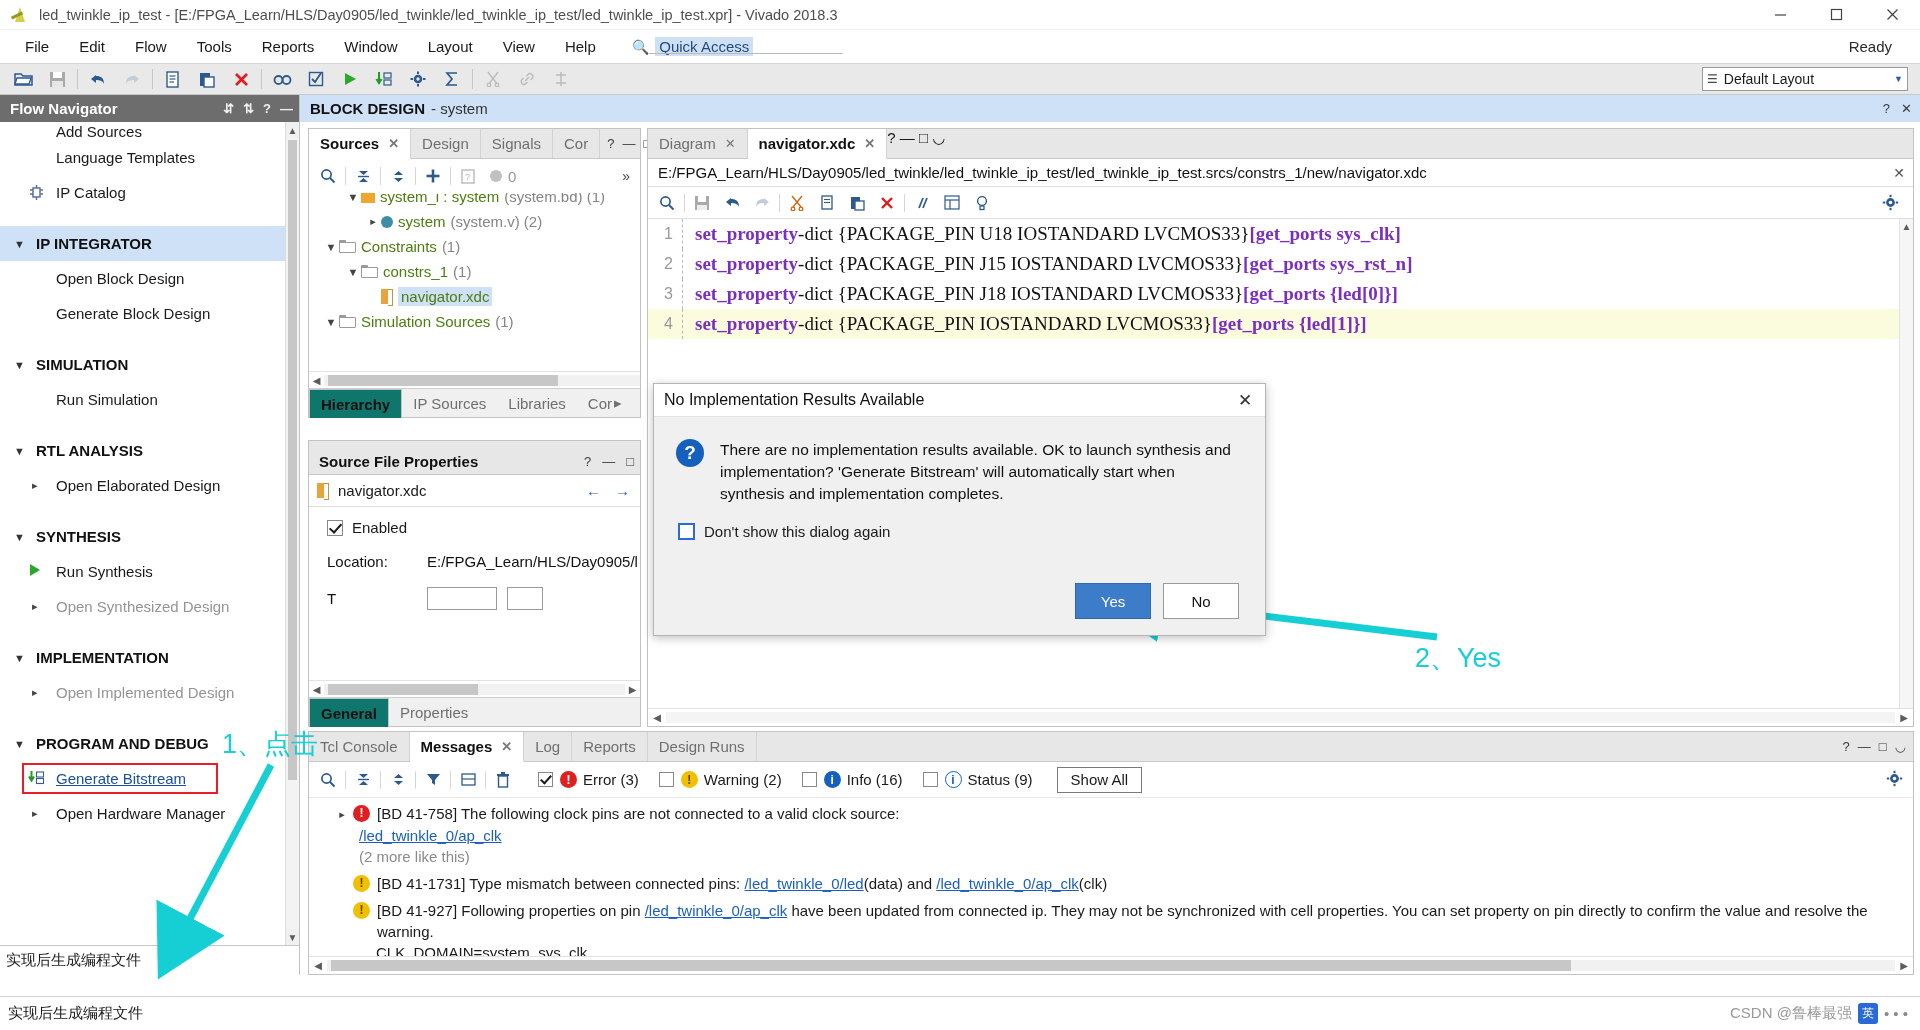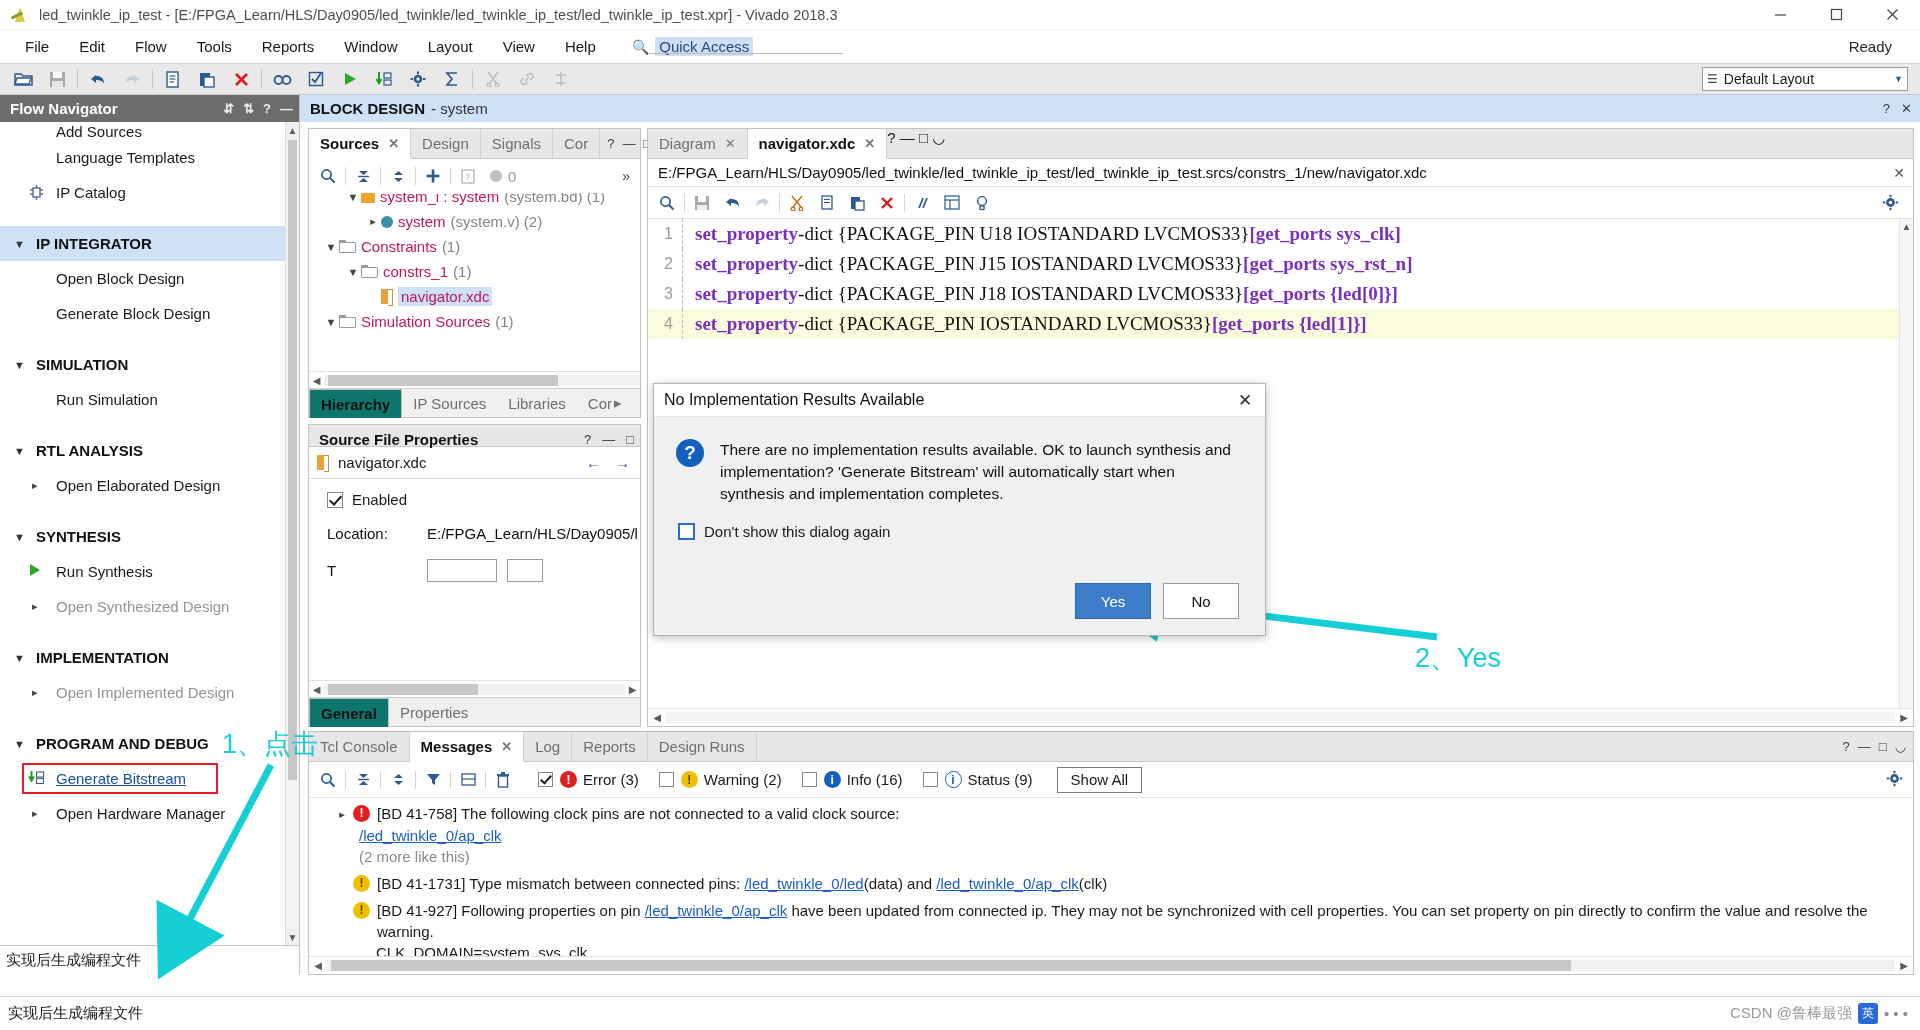--- a/index.html
+++ b/index.html
@@ -170,7 +170,7 @@
   
   .srccol { width: 345px; flex: none; display: flex; flex-direction: column;
             background: #fff; }
-  .panelbox { border: 1px solid #c2c2c2; margin: 6px 4px 0 8px; background:#fff;
+  .panelbox { border: 1px solid #c2c2c2; margin: 6px 4px 16px 8px; background:#fff;
               display: flex; flex-direction: column; min-height: 0; }
   .tabrow { height: 30px; background: #e7e7e7; display: flex; align-items: stretch;
             border-bottom: 1px solid #c9c9c9; }

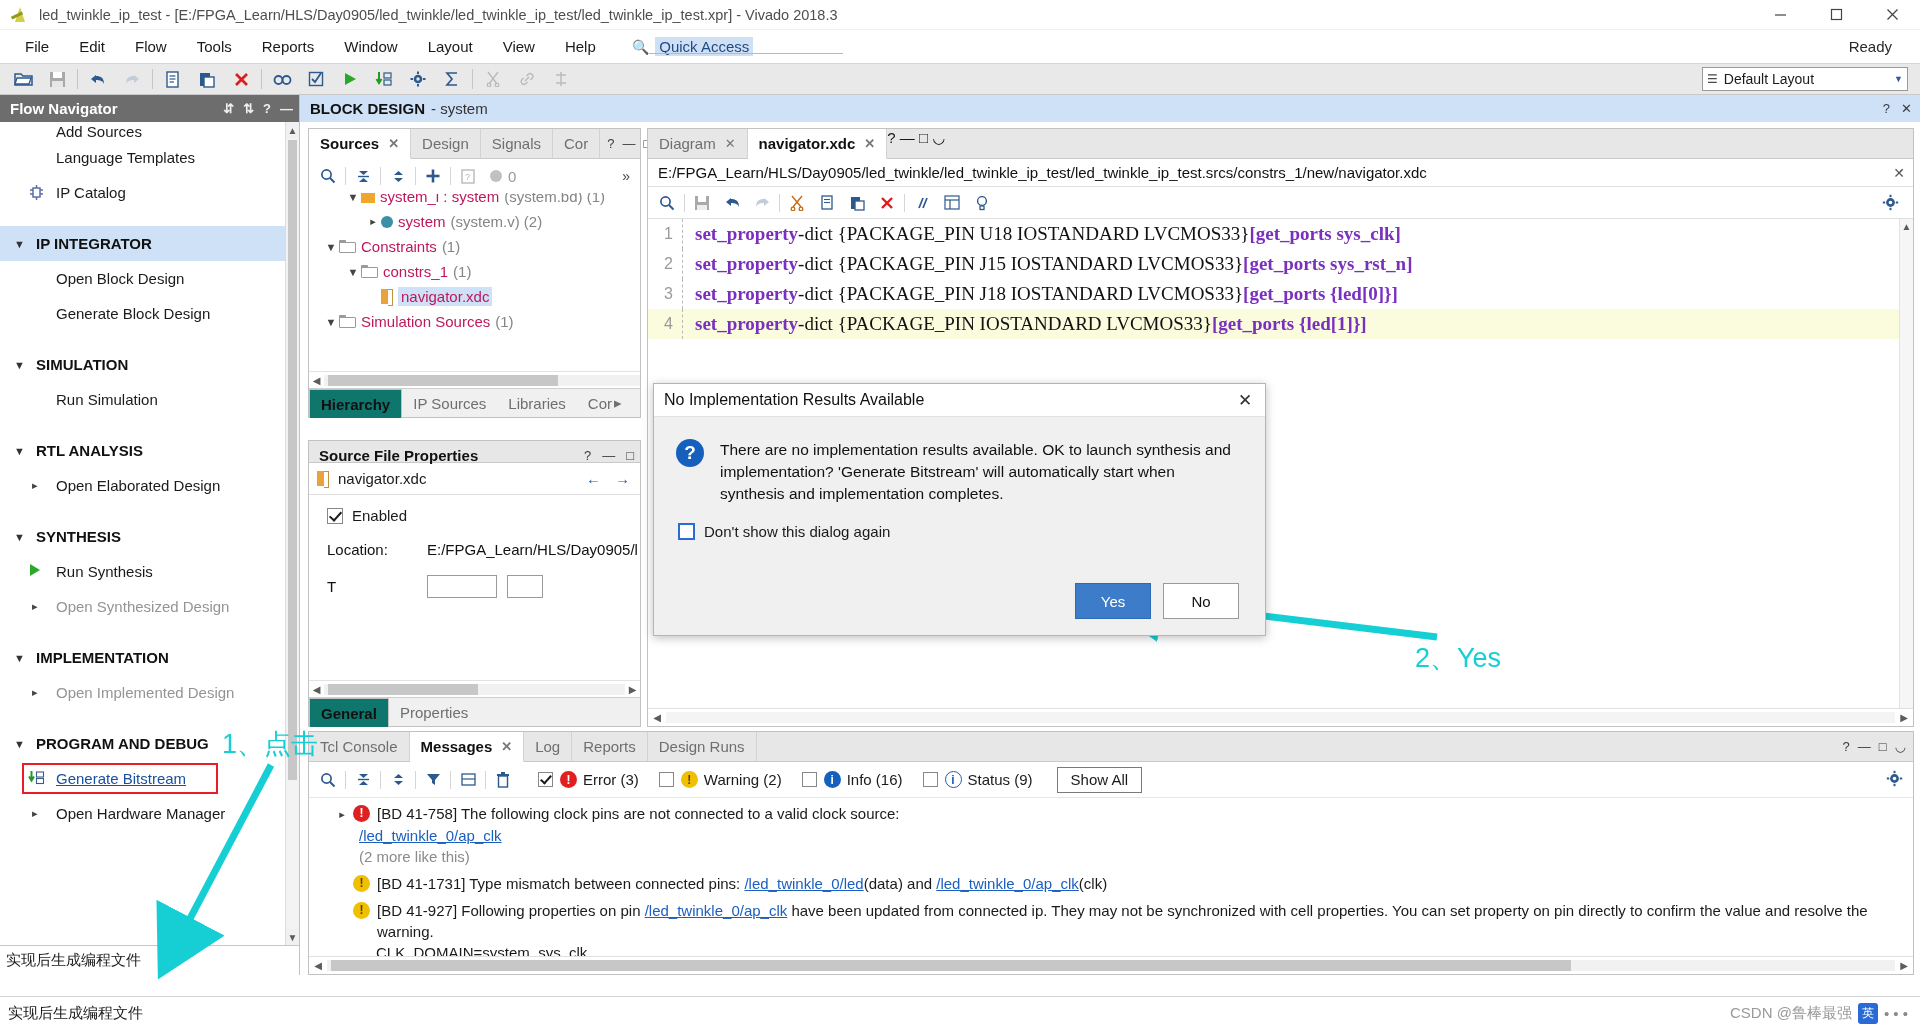--- a/index.html
+++ b/index.html
@@ -195,7 +195,7 @@
           background:#fff; }
   .tnode { display: flex; align-items: center; height: 25px; white-space: nowrap; }
   .tnode .chev { width: 16px; text-align: center; color: #444; font-size: 11px; }
-  .tnode .lbl { color: #be185d; }
+  .tnode .lbl { color: #4d7c0f; }
   .tnode .dim { color: #858585; }
   .sel { background: #cfe1f7; padding: 1px 3px; }
   .folder-ic { width: 17px; height: 13px; margin-right: 5px; position: relative; flex:none; }

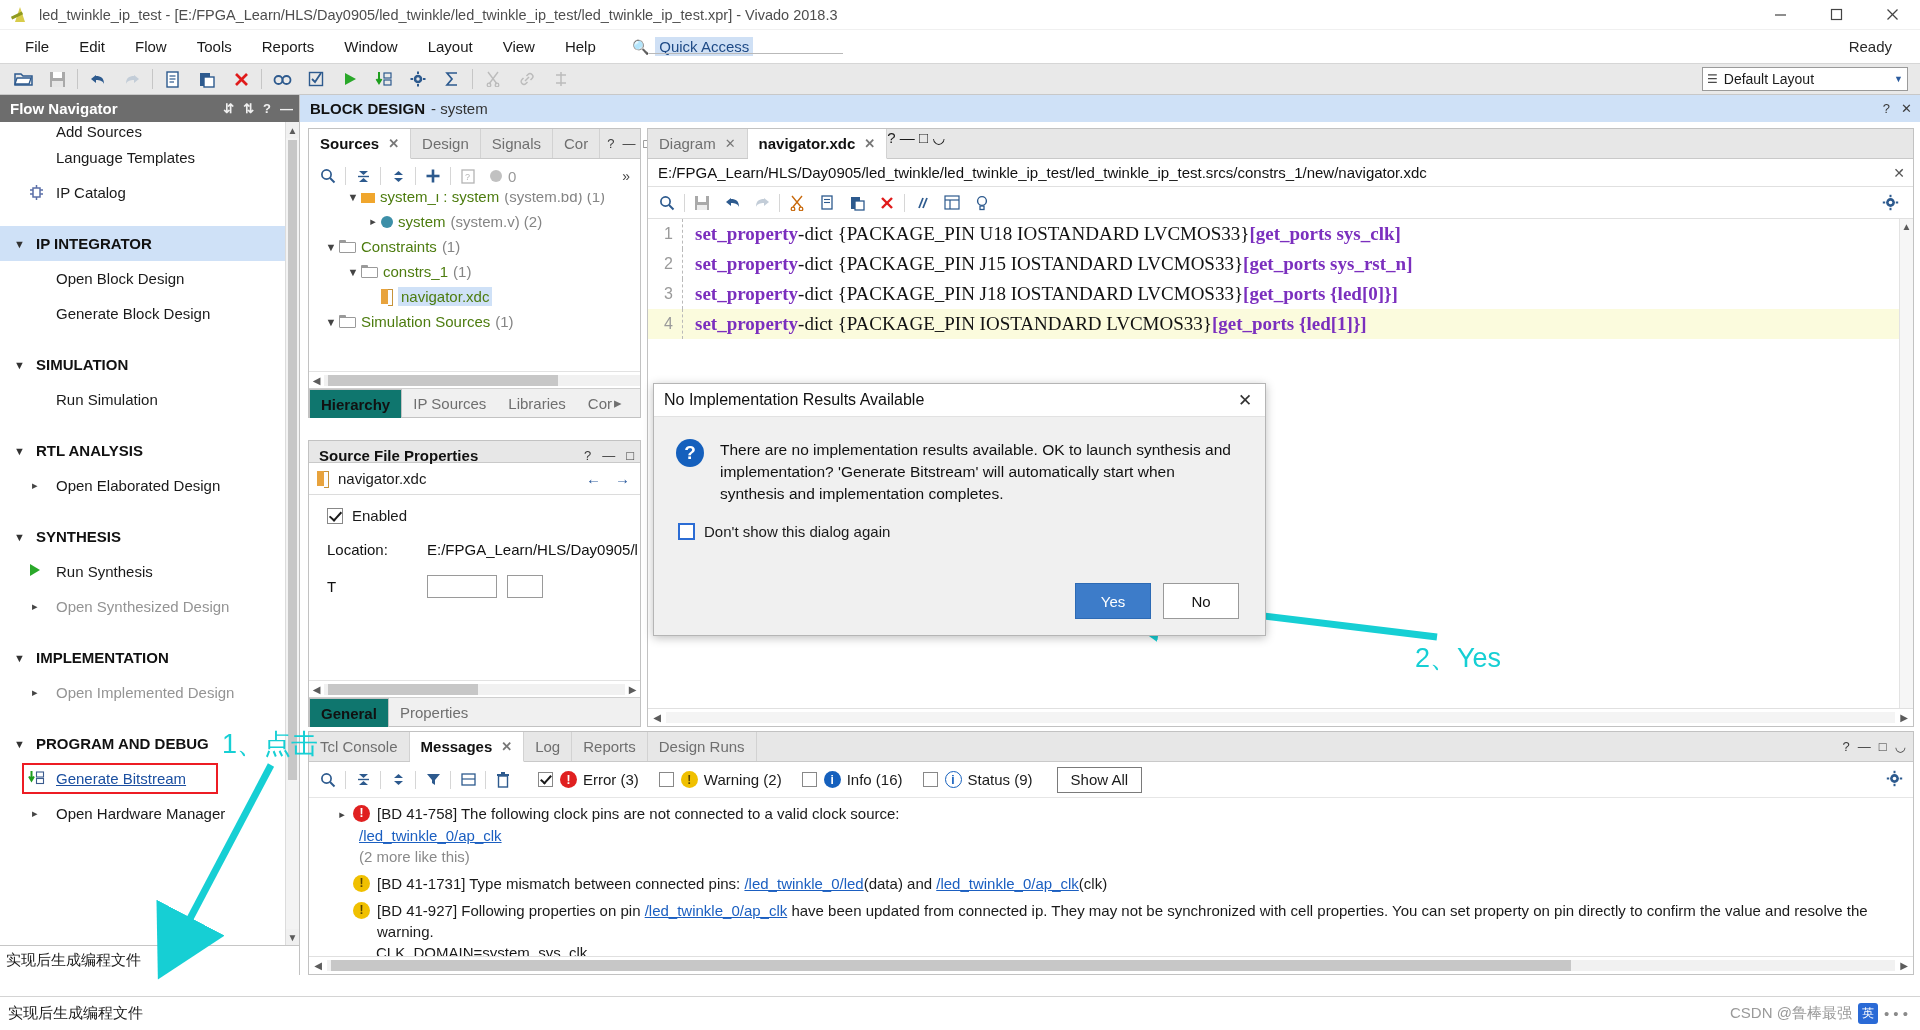--- a/index.html
+++ b/index.html
@@ -220,7 +220,7 @@
   .btab.active { background:#0f766e; color:#111; font-weight:bold;
                  border: 1px solid #c2c2c2; border-bottom:none; margin-bottom:-1px; }
 
-  .prophdr { height: 22px; background:#e7e7e7; display:flex; align-items:center;
+  .prophdr { height: 34px; background:#e7e7e7; display:flex; align-items:center;
              padding: 8px 6px 0 10px; font-size:15px; font-weight:bold; color:#111;
              border-bottom:1px solid #c9c9c9; }
   .prophdr .ico { margin-left:auto; display:flex; gap:11px; color:#3b3b3b;

